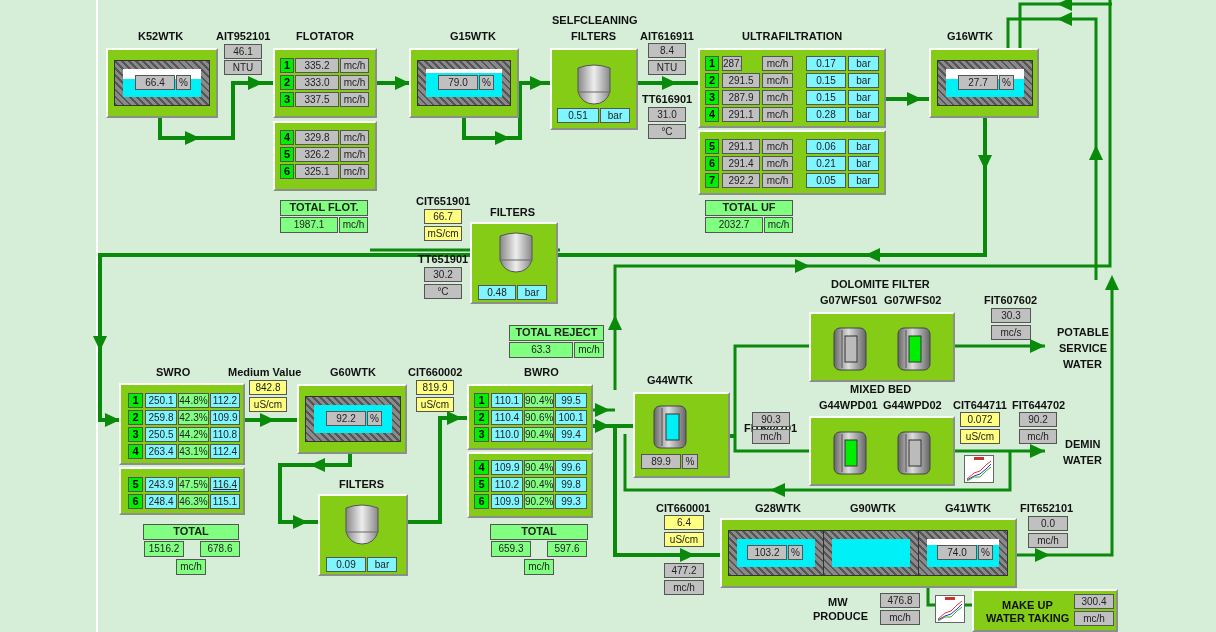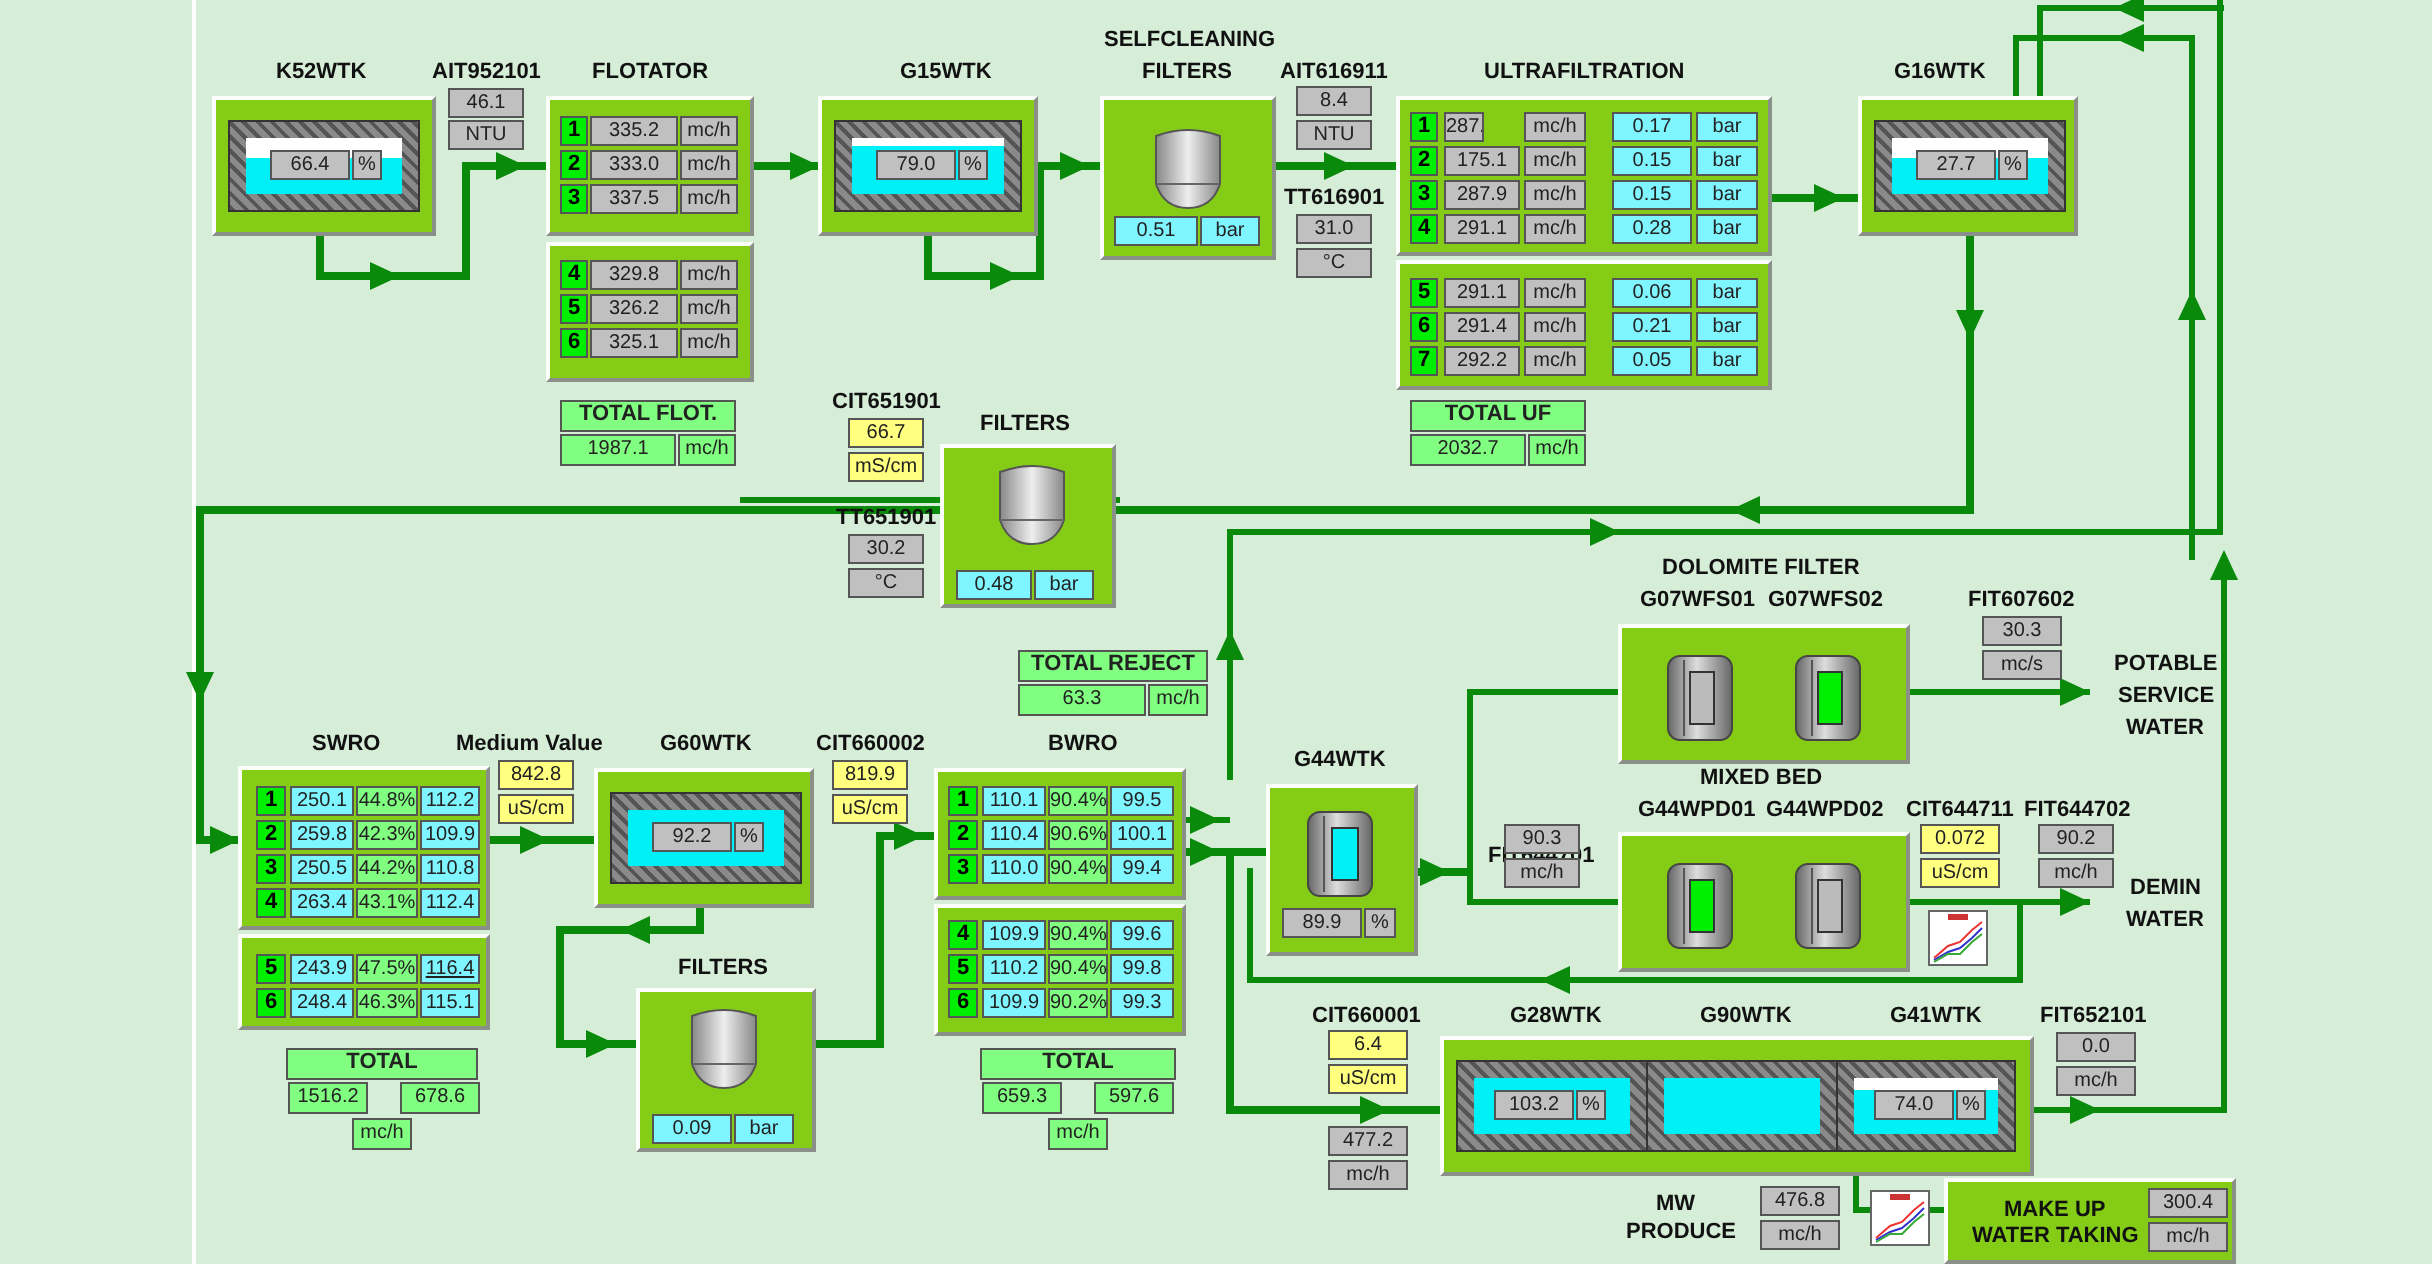--- a/index.html
+++ b/index.html
@@ -197,7 +197,7 @@
     <div class="cell c" style="left: 806px; top: 56px; width: 40px;">0.17</div>
     <div class="cell c" style="left: 848px; top: 56px; width: 31px;">bar</div>
     <div class="cell num" style="left: 705px; top: 73px; width: 14px;">2</div>
-    <div class="cell g" style="left: 722px; top: 73px; width: 38px;">175.1</div>
+    <div class="cell g" style="left: 722px; top: 73px; width: 38px;">291.5</div>
     <div class="cell g" style="left: 762px; top: 73px; width: 31px;">mc/h</div>
     <div class="cell c" style="left: 806px; top: 73px; width: 40px;">0.15</div>
     <div class="cell c" style="left: 848px; top: 73px; width: 31px;">bar</div>

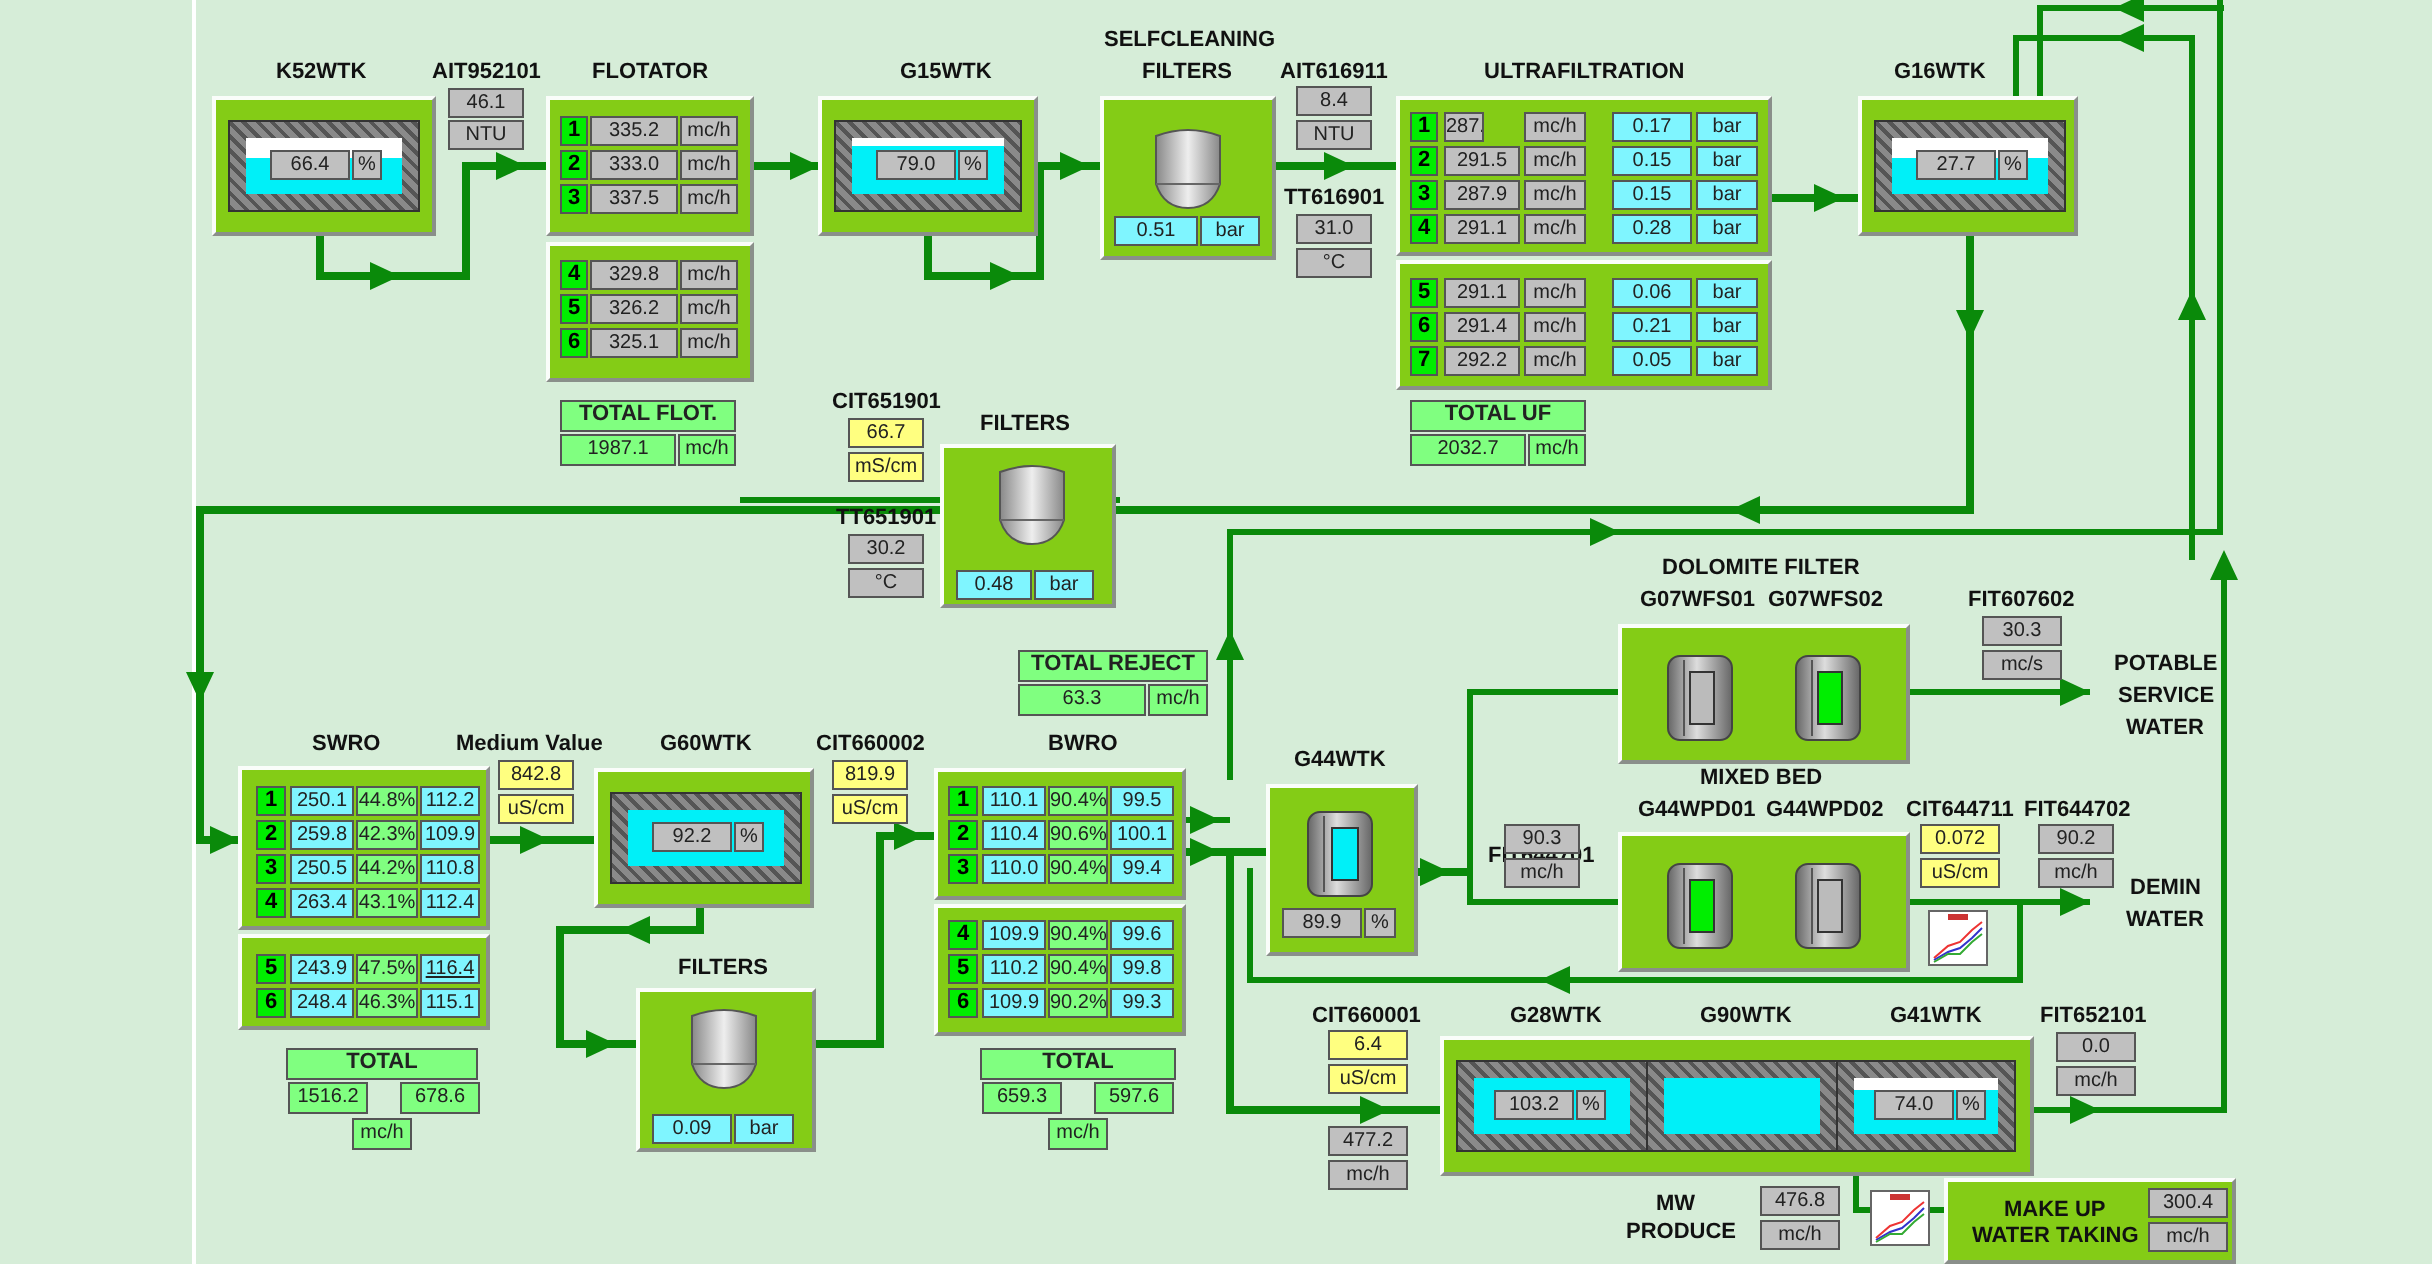--- a/index.html
+++ b/index.html
@@ -359,7 +359,7 @@
 <div class="cell lg" style="left:524px;top:559px;width:30px;height:16px">mc/h</div>
 
 <div class="lbl" style="left:647px;top:374px">G44WTK</div>
-<div class="panel" style="left:633px;top:392px;width:76px;height:86px">
+<div class="panel" style="left:633px;top:392px;width:97px;height:86px">
  <svg style="position:absolute;left:18px;top:10px" width="34" height="46">
       <defs>
         <linearGradient id="tg" x1="0" x2="1">

